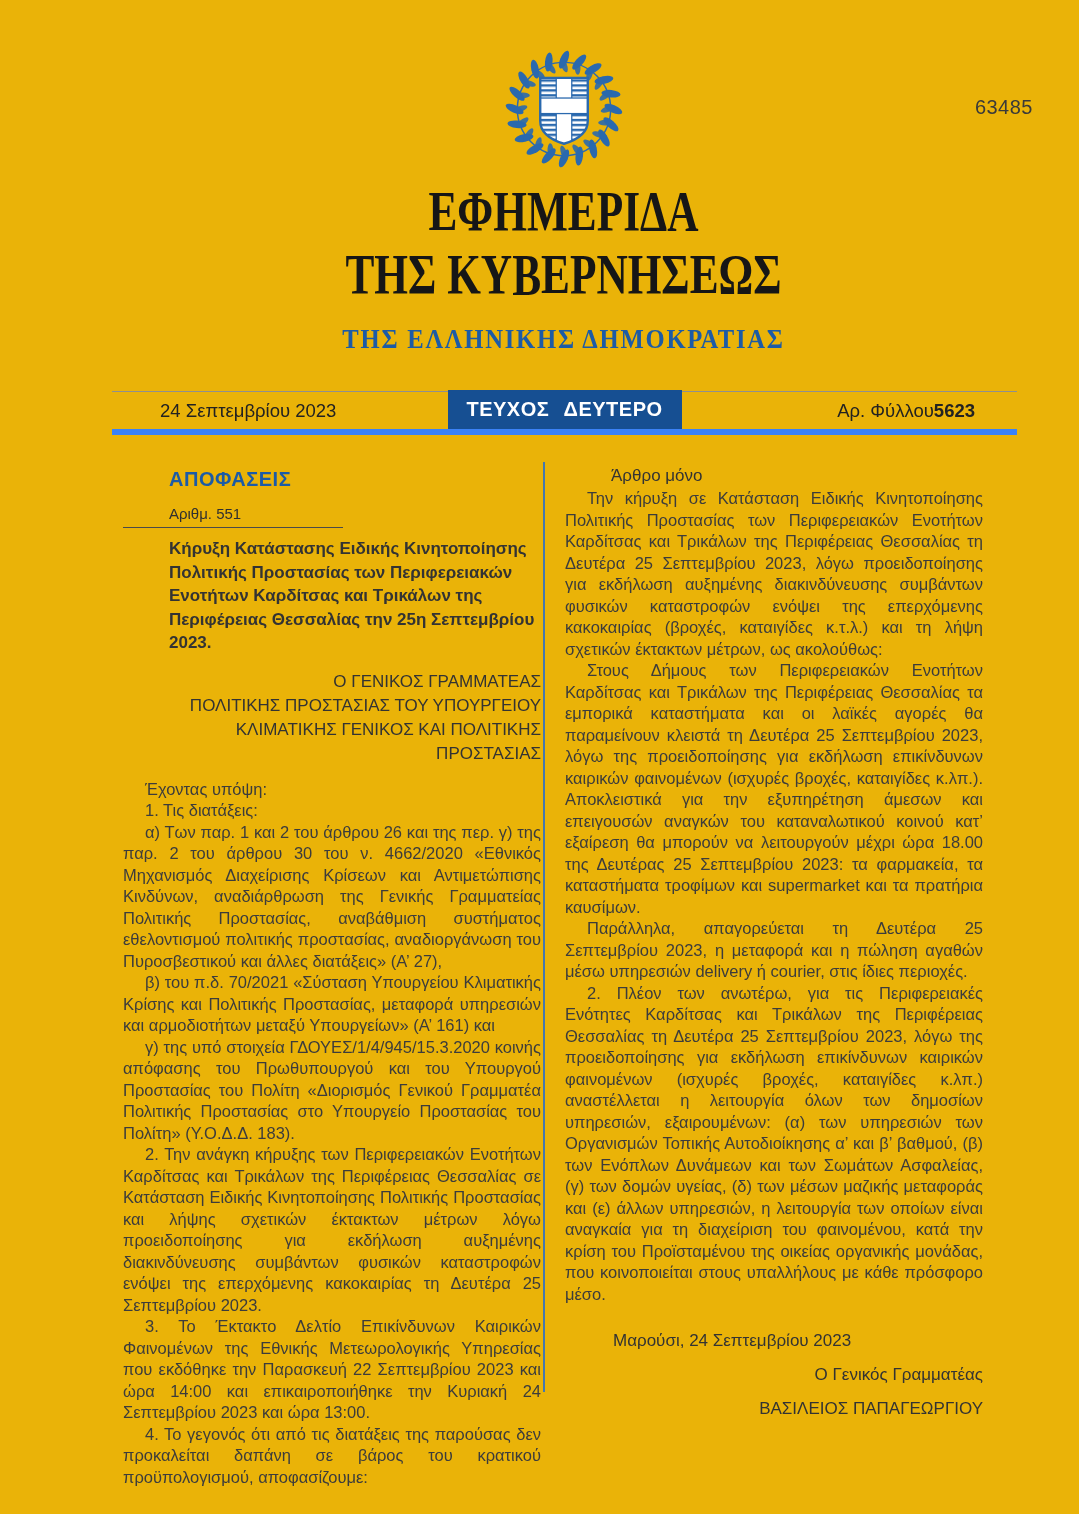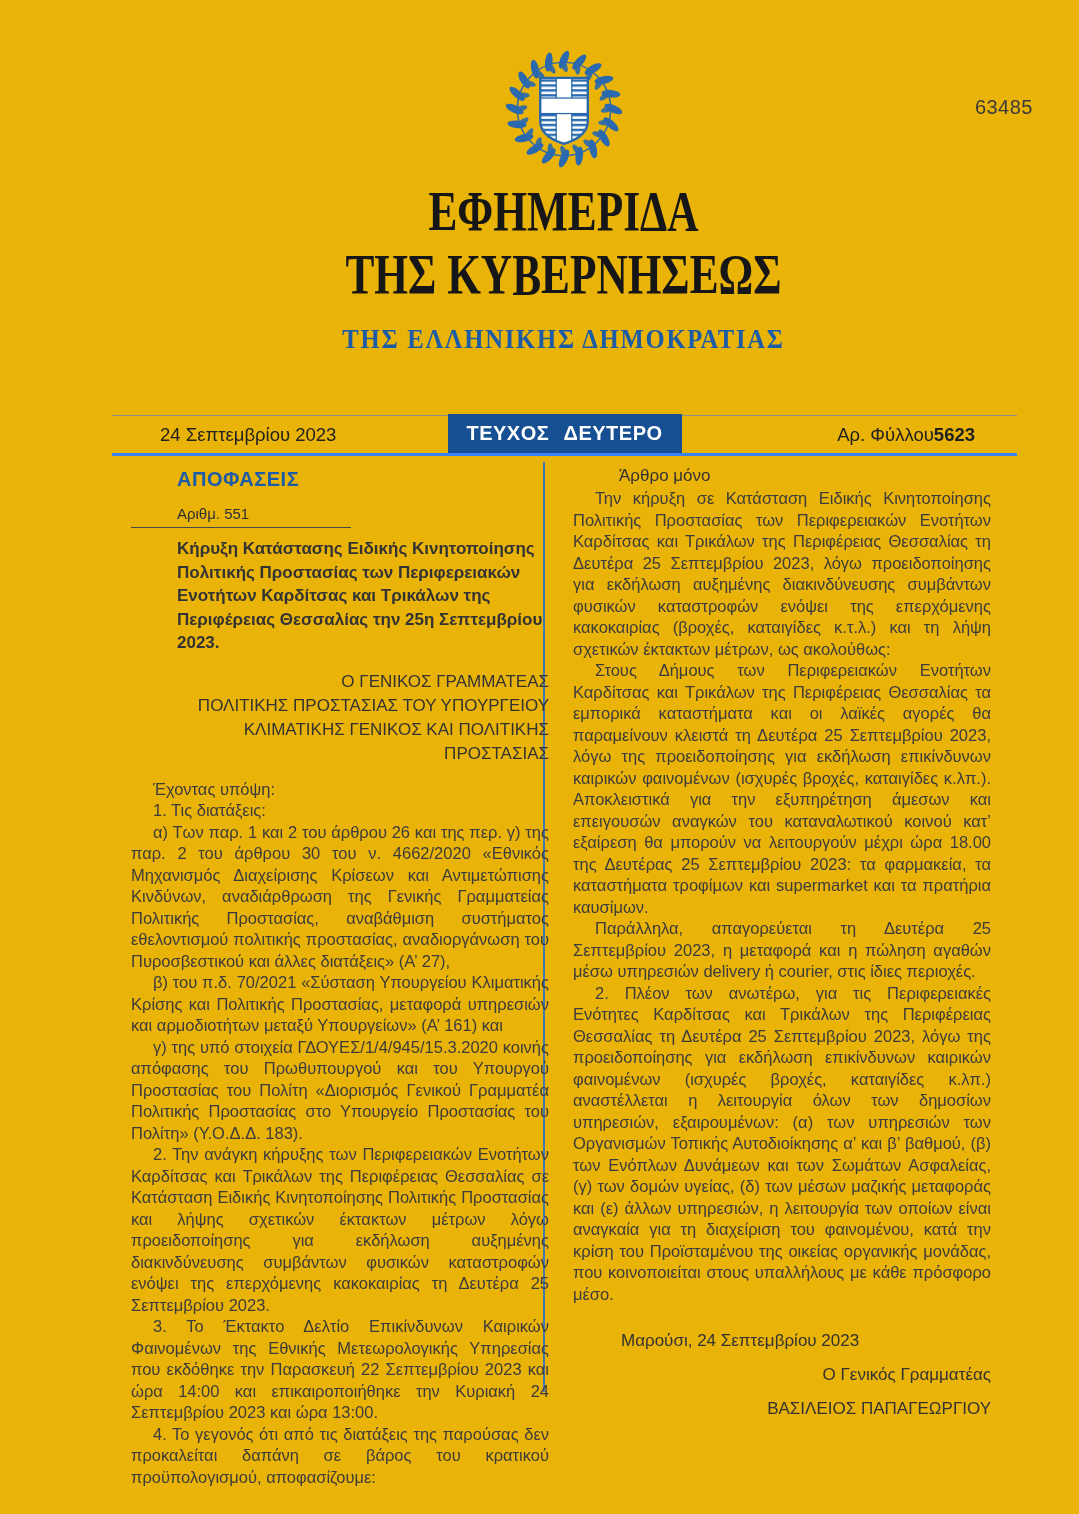--- a/index.html
+++ b/index.html
@@ -41,8 +41,8 @@
   .info-bar{
     position:absolute;top:391px;left:112px;right:110px;height:37px;
     border-top:1px solid #8f8f8f;
-    border-bottom:3px solid #3b82f6;
-    display:flex;align-items:center;margin-top:24px;
+    border-bottom:6px solid #3b82f6;
+    display:flex;align-items:center;
   }
   .info-date{
     position:absolute;left:48px;top:0;height:100%;

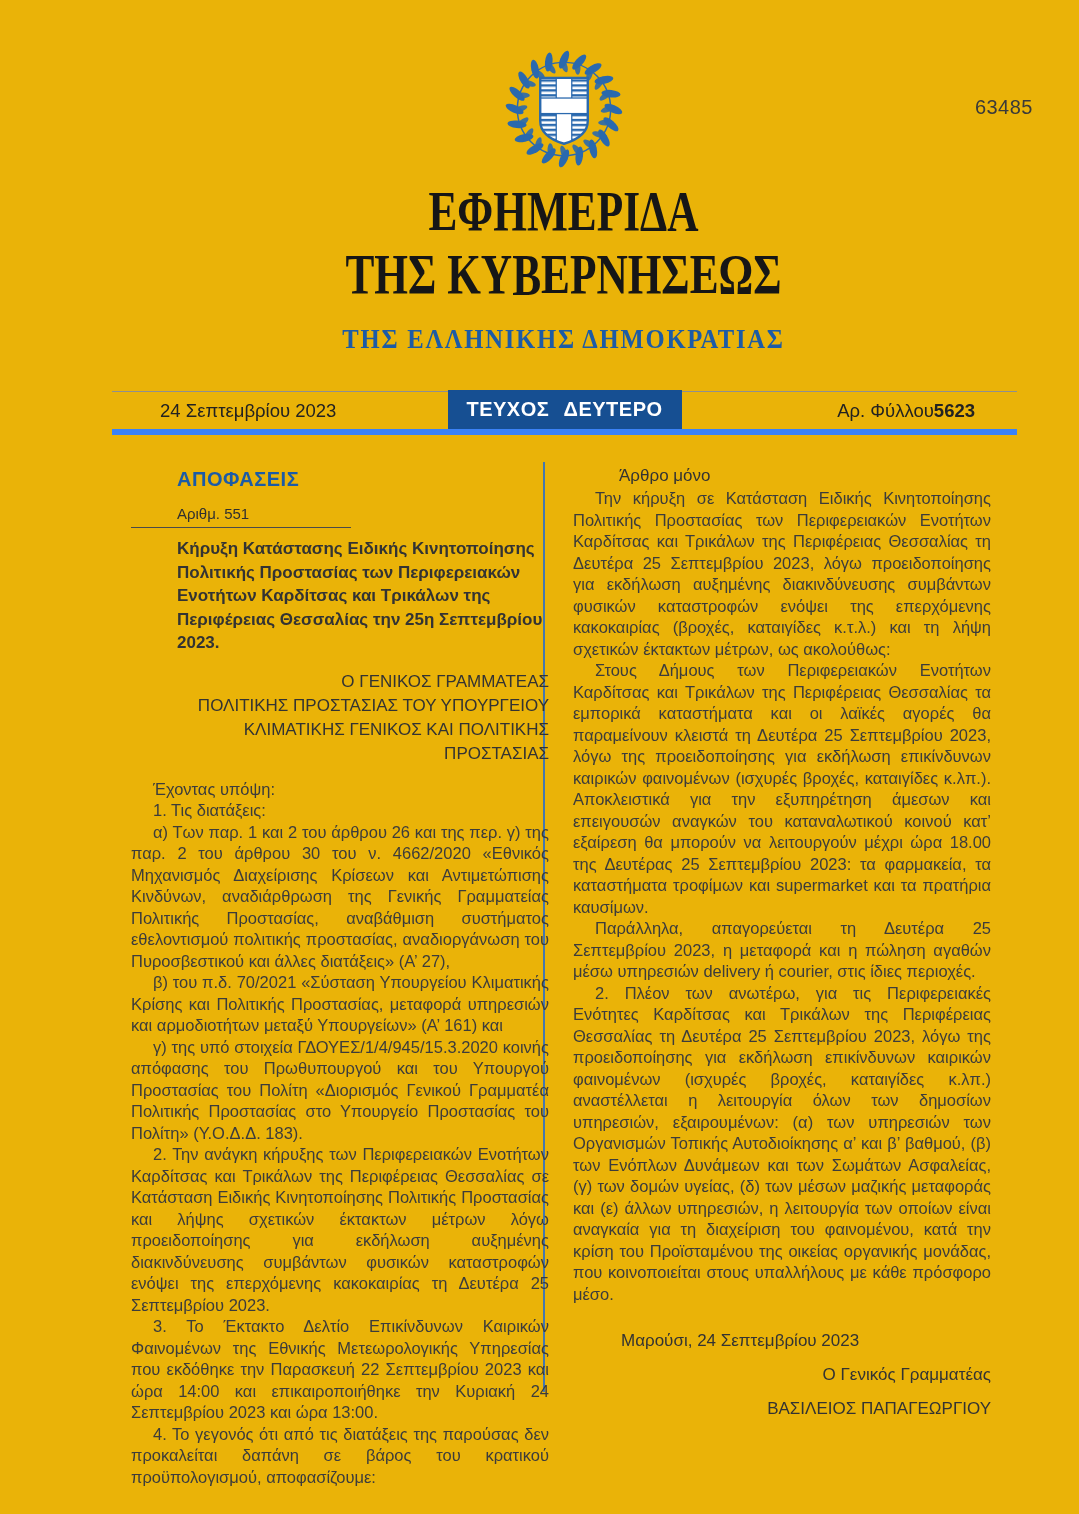--- a/index.html
+++ b/index.html
@@ -64,7 +64,7 @@
   }
   .info-issue .num{font-weight:bold;}
   .columns{
-    position:absolute;top:462px;left:131px;width:860px;
+    position:absolute;top:462px;left:123px;width:860px;
     display:flex;gap:24px;
   }
   .col{width:418px;}

